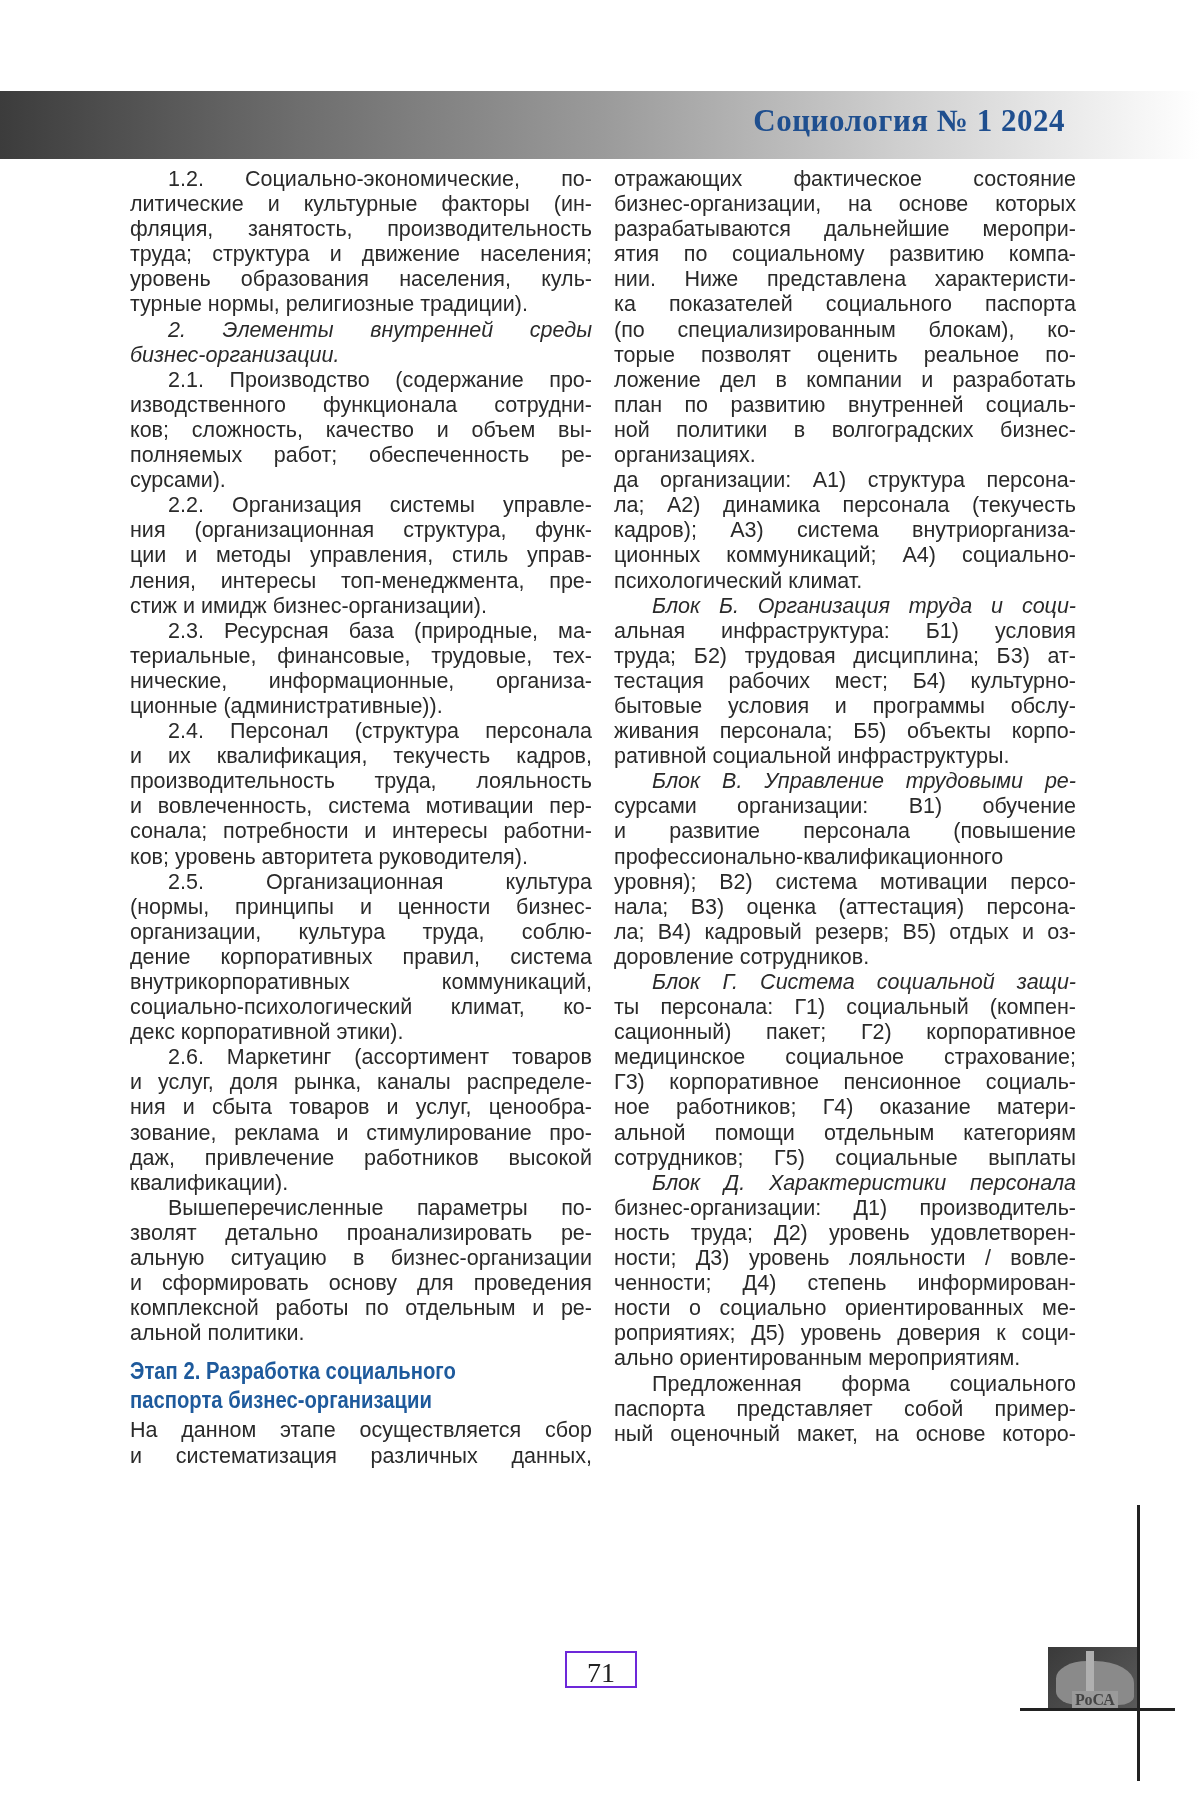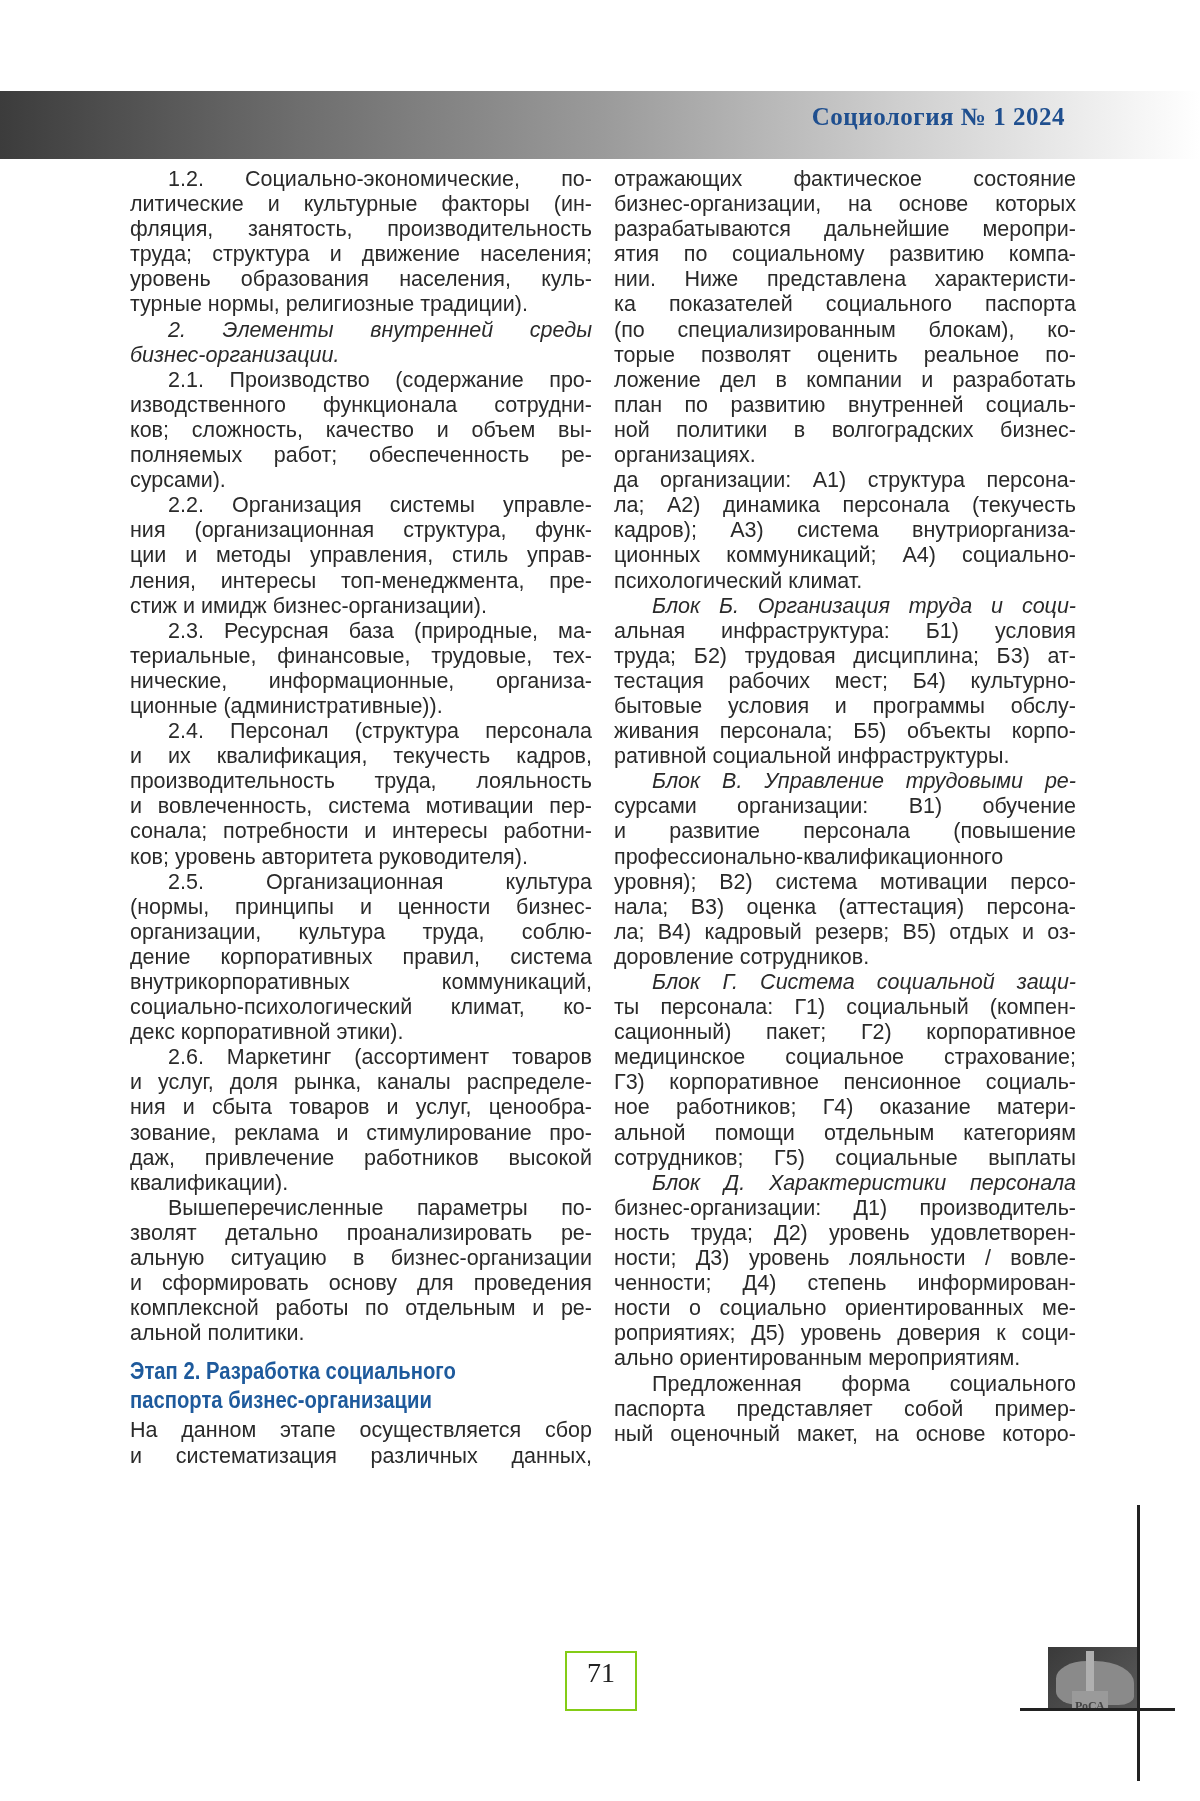--- a/index.html
+++ b/index.html
@@ -6,7 +6,7 @@
   body { width:1200px; height:1801px; background:#ffffff; position:relative; overflow:hidden; font-family:"Liberation Sans", sans-serif; color:#2a2a2a; }
   .header-band { position:absolute; left:0; top:91px; width:1200px; height:68px;
     background:linear-gradient(to right, #3c3c3c 0%, #6e6e6e 25%, #9a9a9a 50%, #cfcfcf 75%, #ffffff 100%); }
-  .journal-title { position:absolute; right:135px; top:103px; font-family:"Liberation Serif", serif; font-weight:bold; font-size:25px; color:#1f4f8f; letter-spacing:0.5px; }
+  .journal-title { position:absolute; right:135px; top:103px; font-family:"Liberation Serif", serif; font-weight:bold; font-size:31px; color:#1f4f8f; letter-spacing:0.5px; }
   .col { position:absolute; top:167px; width:462px; }
   .col-left { left:130px; }
   .col-right { left:614px; }

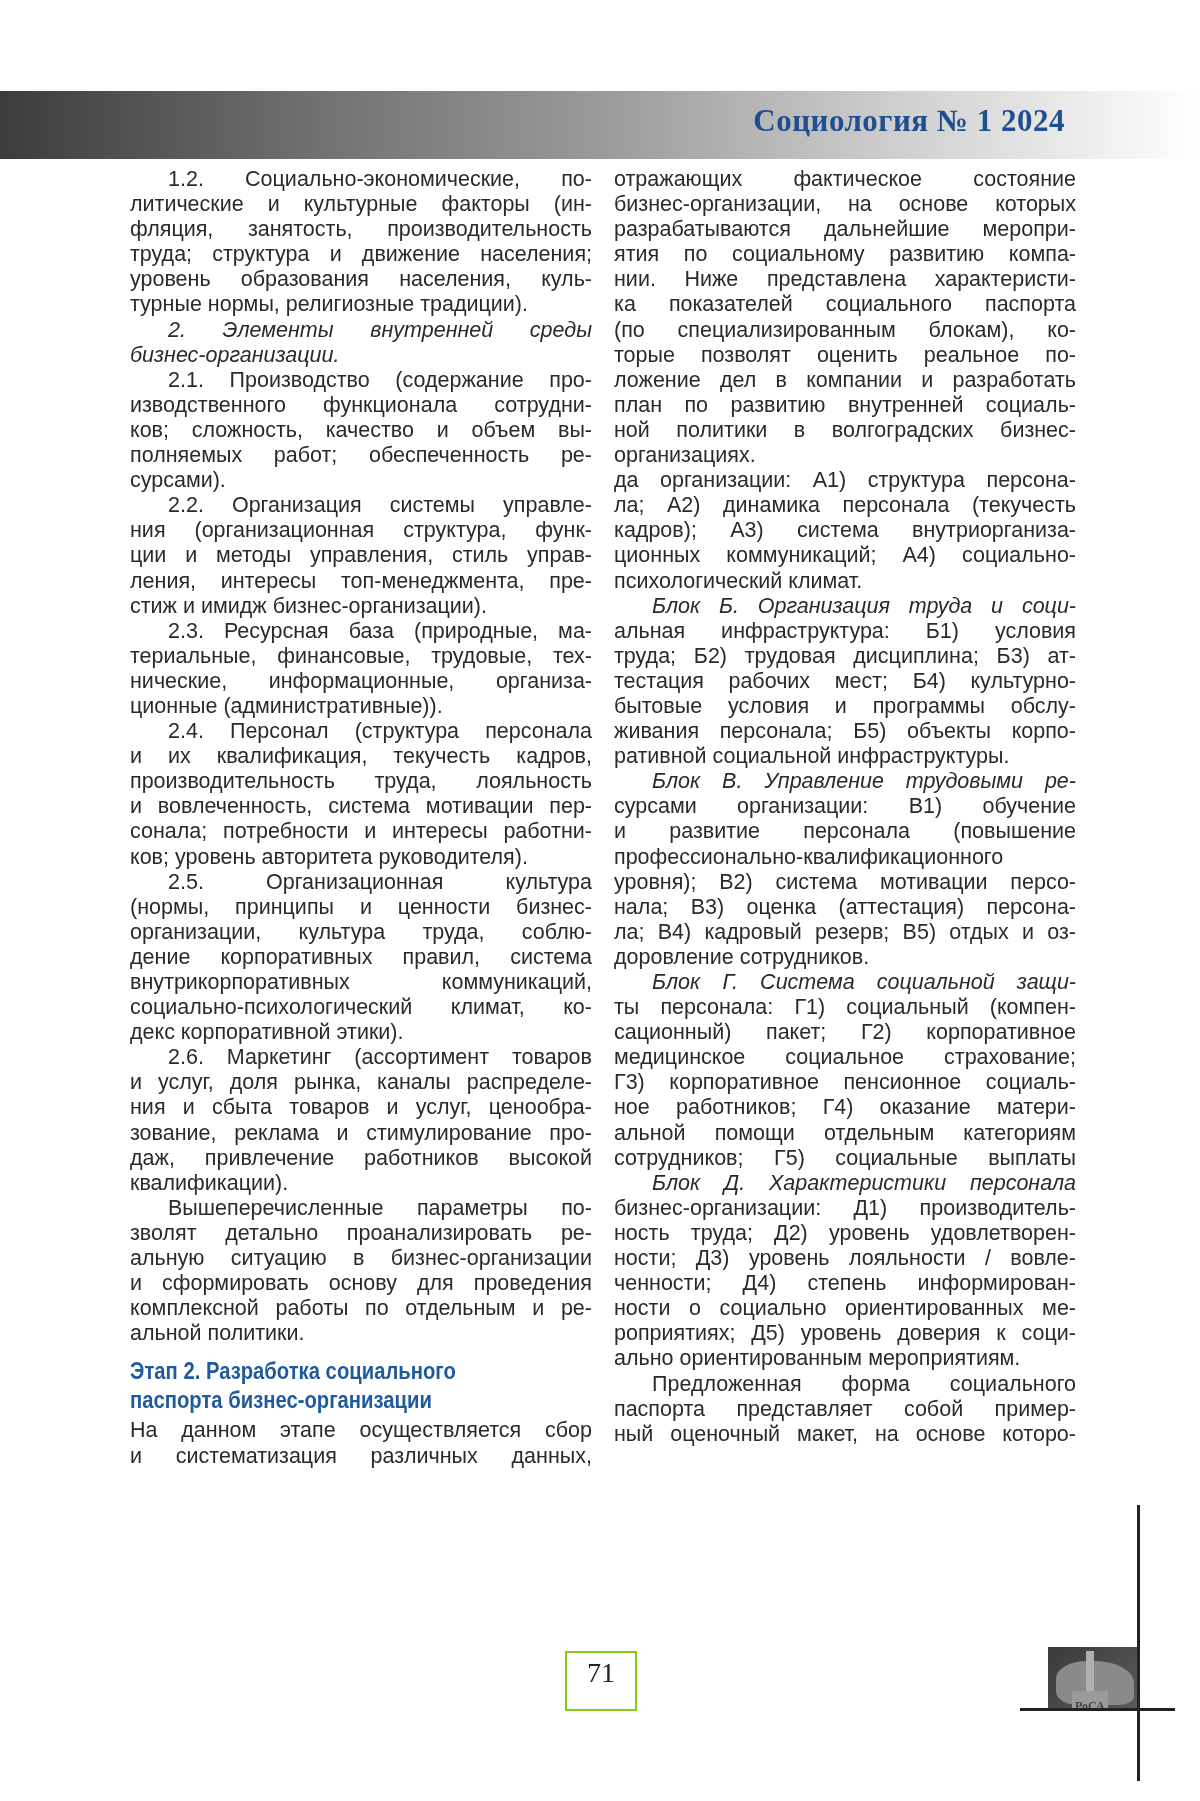--- a/index.html
+++ b/index.html
@@ -16,7 +16,7 @@
   .it { font-style:italic; }
   .heading { font-family:"Liberation Sans", sans-serif; font-weight:bold; color:#1e5a9c; font-size:23px; line-height:29px; transform:scaleX(0.88); transform-origin:left; white-space:nowrap; }
   .gap { height:11px; }
-  .page-number { position:absolute; left:565px; top:1651px; width:72px; height:60px; border:2px solid #84cc16; box-sizing:border-box; font-family:"Liberation Serif", serif; font-size:28px; text-align:center; line-height:40px; color:#222; }
+  .page-number { position:absolute; left:565px; top:1651px; width:72px; height:37px; border:2px solid #6d28d9; box-sizing:border-box; font-family:"Liberation Serif", serif; font-size:28px; text-align:center; line-height:40px; color:#222; }
   .vline { position:absolute; left:1137px; top:1505px; width:3px; height:276px; background:#222; }
   .hline { position:absolute; left:1020px; top:1708px; width:155px; height:3px; background:#222; }
   .logo { position:absolute; left:1048px; top:1647px; width:90px; height:61px; background:linear-gradient(135deg,#3a3a3a,#5a5a5a); overflow:hidden; }

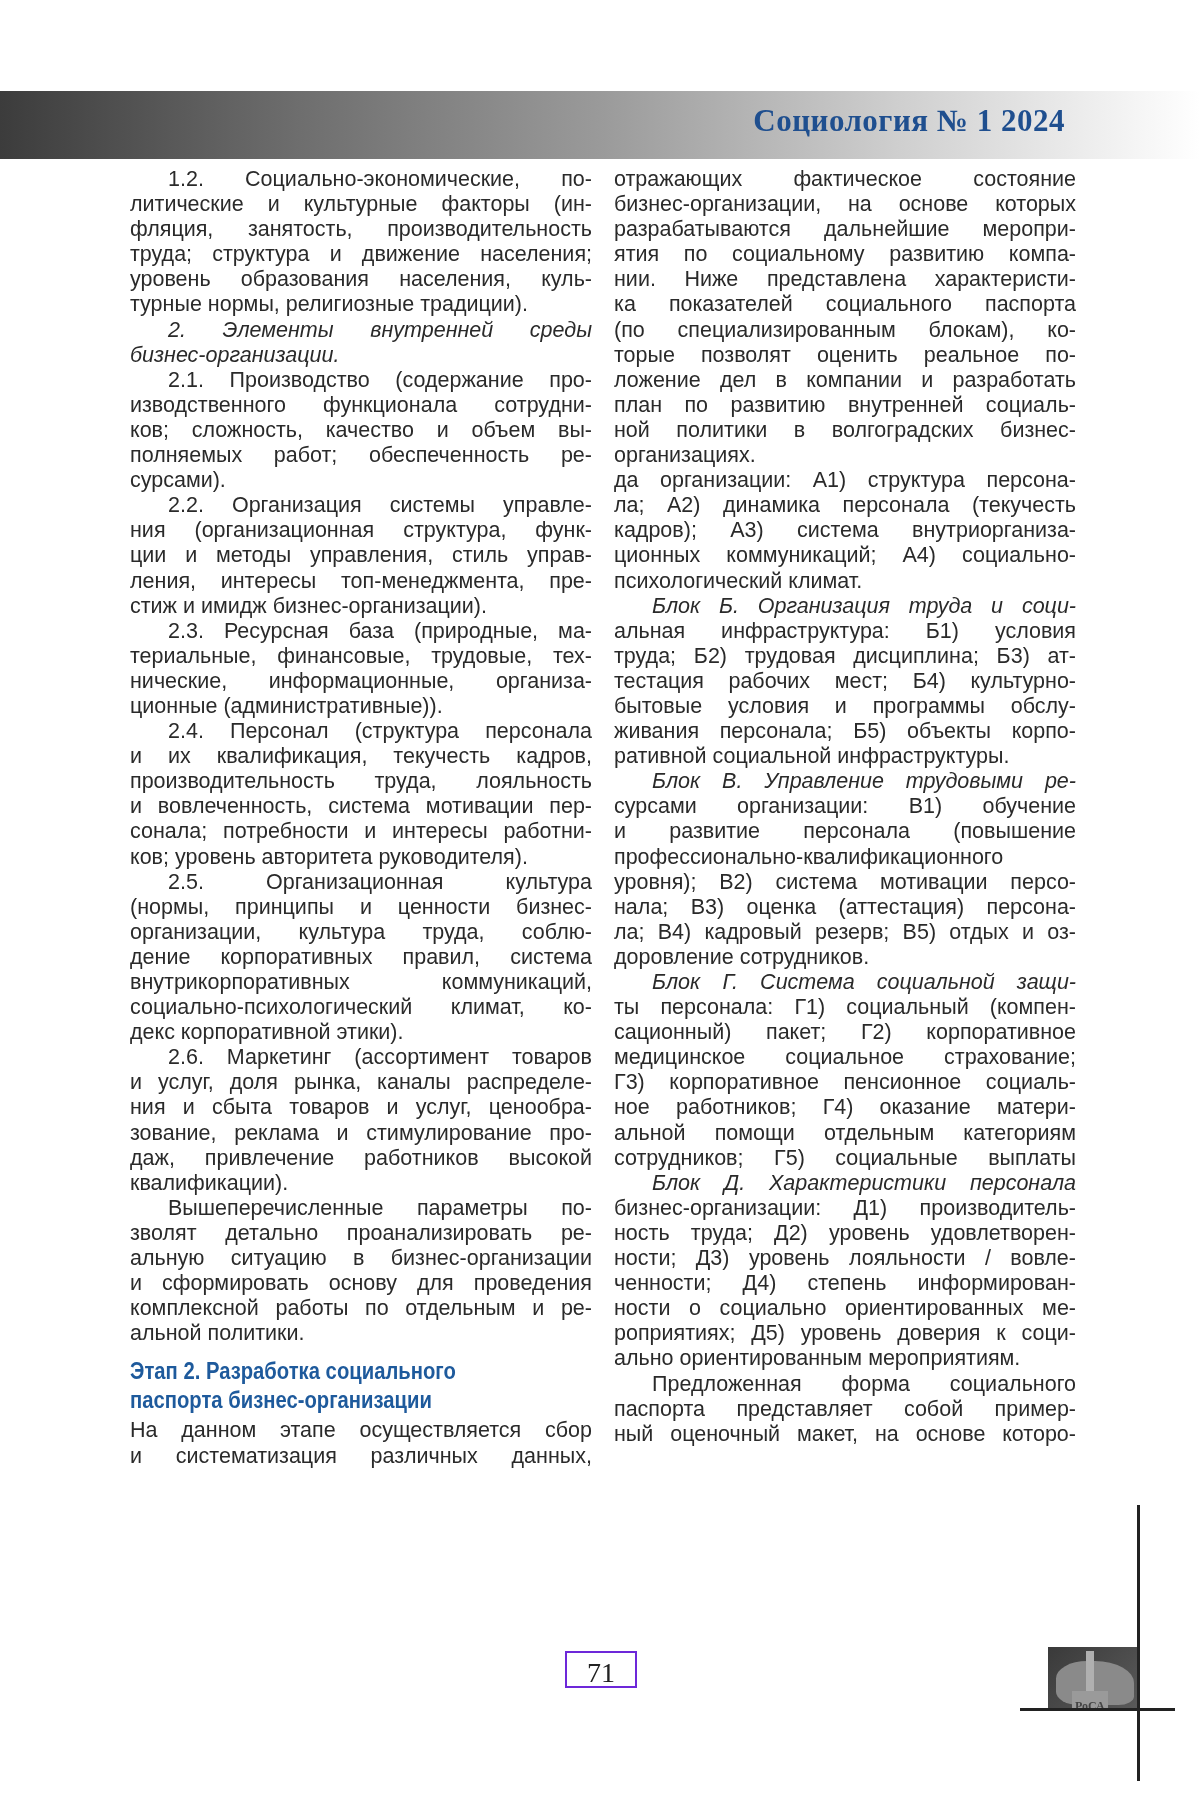--- a/index.html
+++ b/index.html
@@ -22,7 +22,7 @@
   .logo { position:absolute; left:1048px; top:1647px; width:90px; height:61px; background:linear-gradient(135deg,#3a3a3a,#5a5a5a); overflow:hidden; }
   .logo .map { position:absolute; left:8px; top:14px; width:78px; height:44px; background:#8a8a8a; border-radius:40% 50% 20% 30%; }
   .logo .tower { position:absolute; left:38px; top:4px; width:8px; height:50px; background:#b0b0b0; }
-  .logo .txt { position:absolute; left:24px; top:44px; font-family:"Liberation Serif", serif; font-weight:bold; font-size:12px; color:#444; background:#9a9a9a; padding:8px 3px; }
+  .logo .txt { position:absolute; left:24px; top:44px; font-family:"Liberation Serif", serif; font-weight:bold; font-size:16px; color:#444; background:#9a9a9a; padding:0 3px; }
 </style>
 </head>
 <body>

